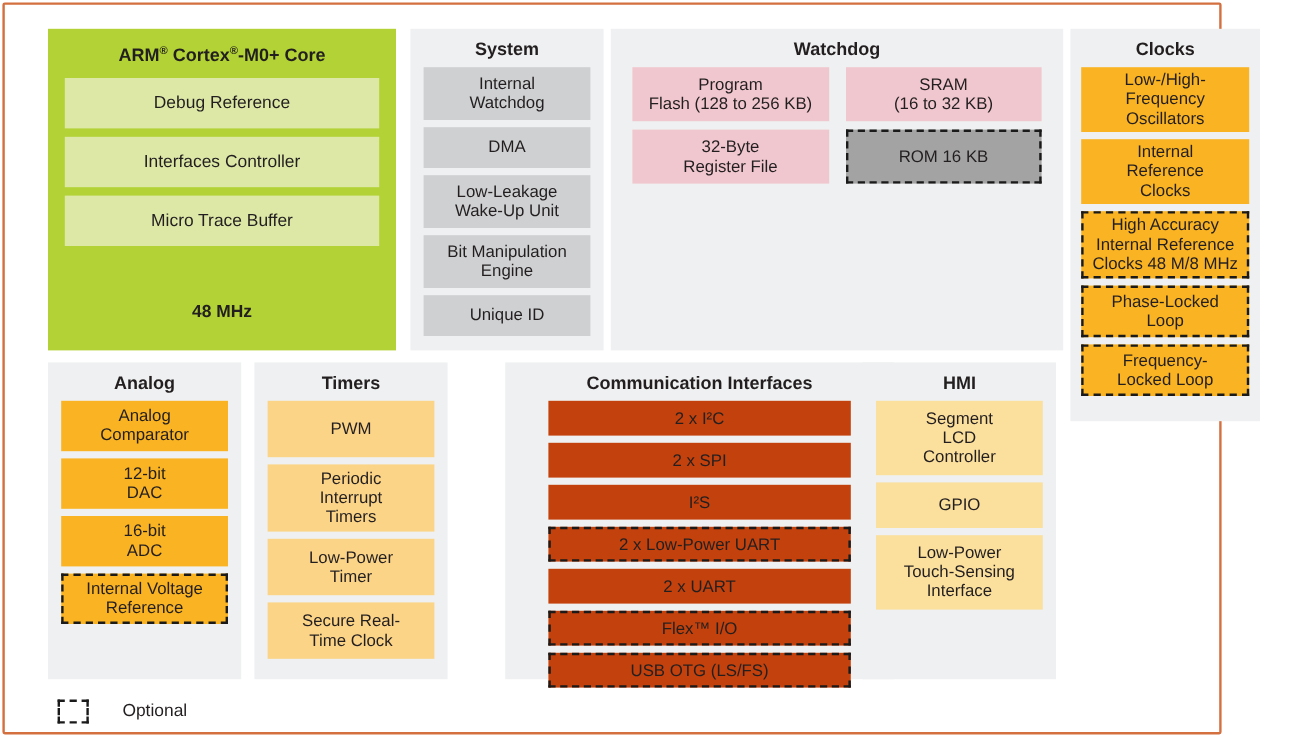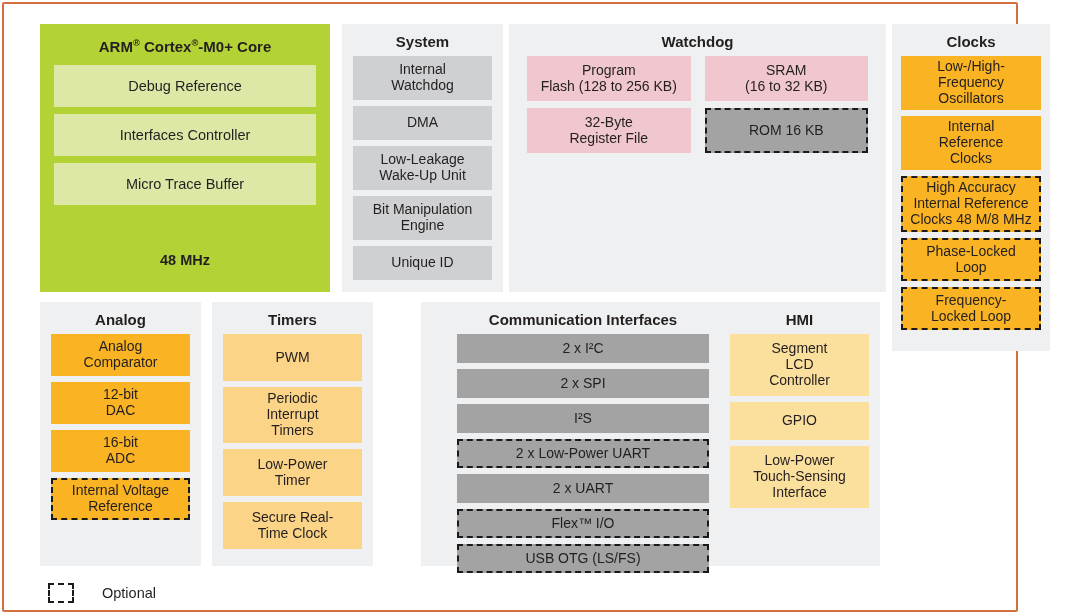--- a/index.html
+++ b/index.html
@@ -126,7 +126,7 @@
 
   
   #comm-panel { left: 344px; top: 286px; width: 324px; height: 264px; margin-left: 37px; }
-  #comm-panel .block { background: #a3a3a3; width: 252px; font-size: 14px; }
+  #comm-panel .block { background: #c2410c; width: 252px; font-size: 14px; }
 
   
   #hmi-panel { left: 679px; top: 286px; width: 161px; height: 264px; }

